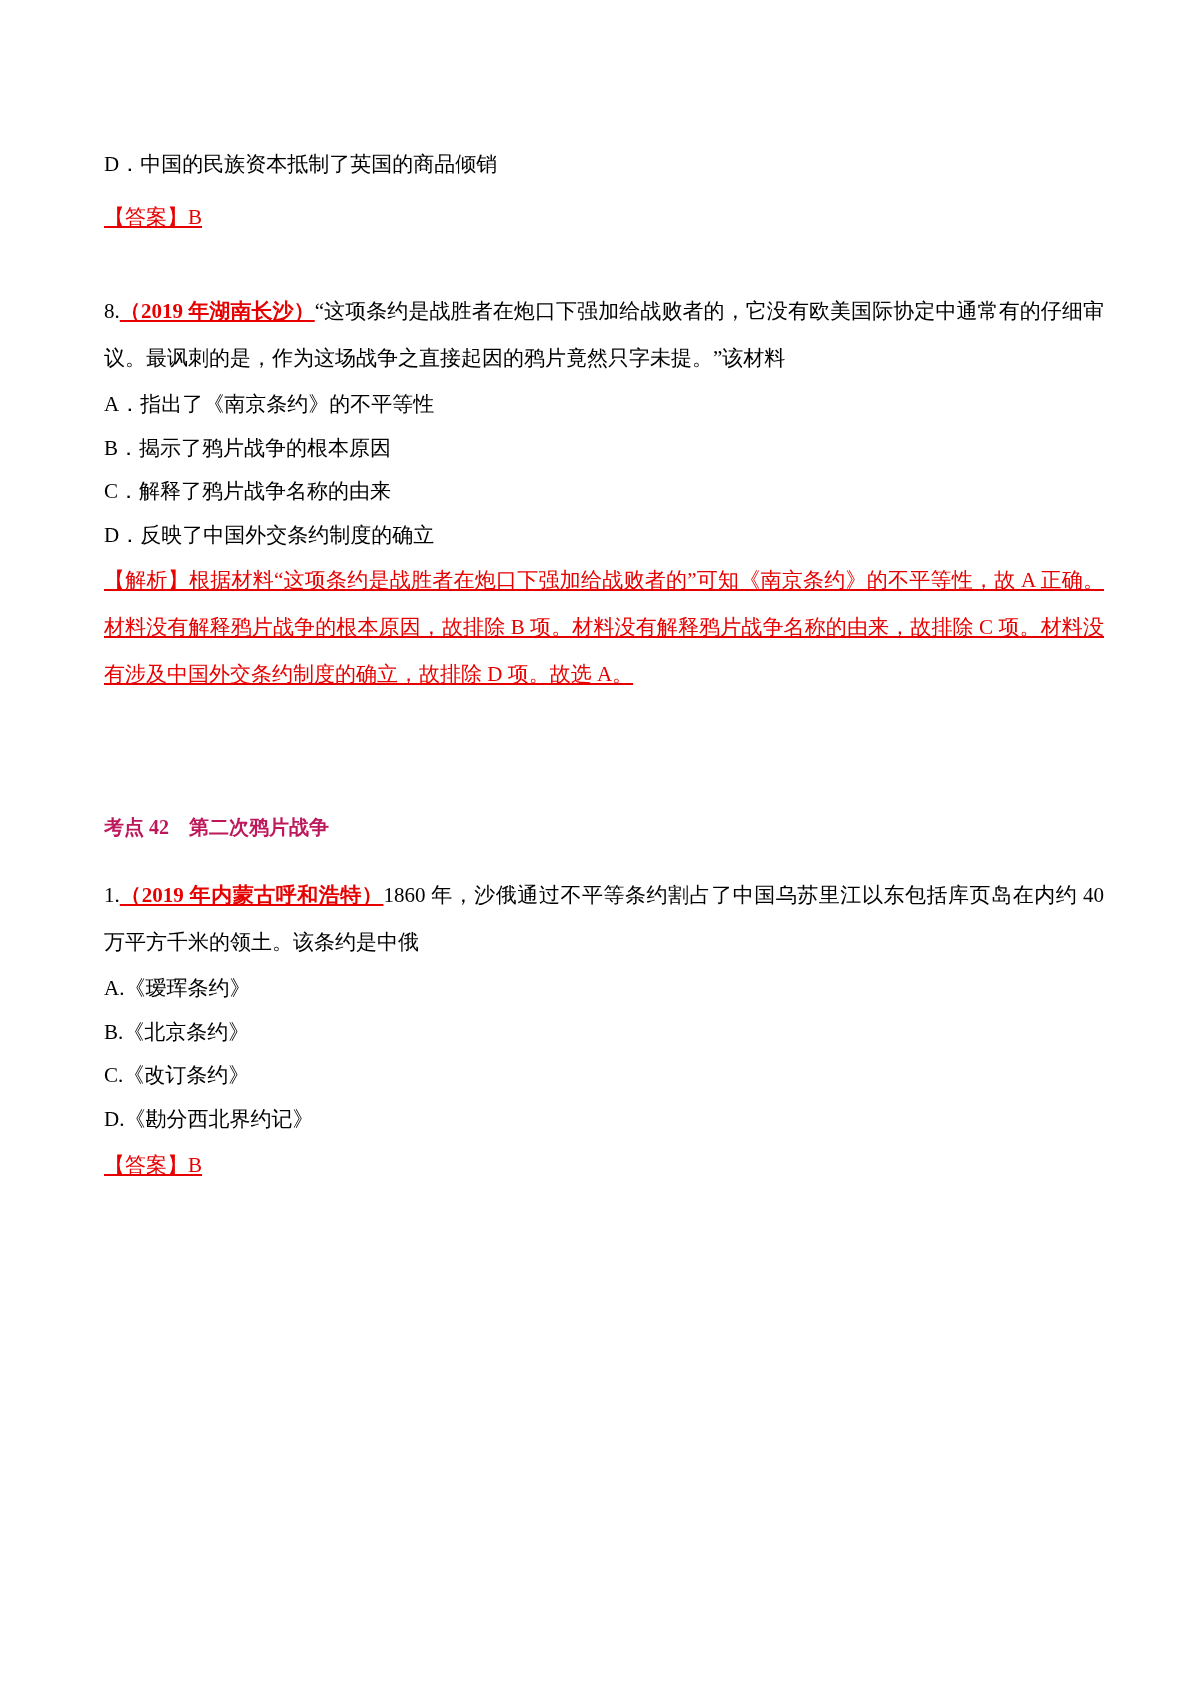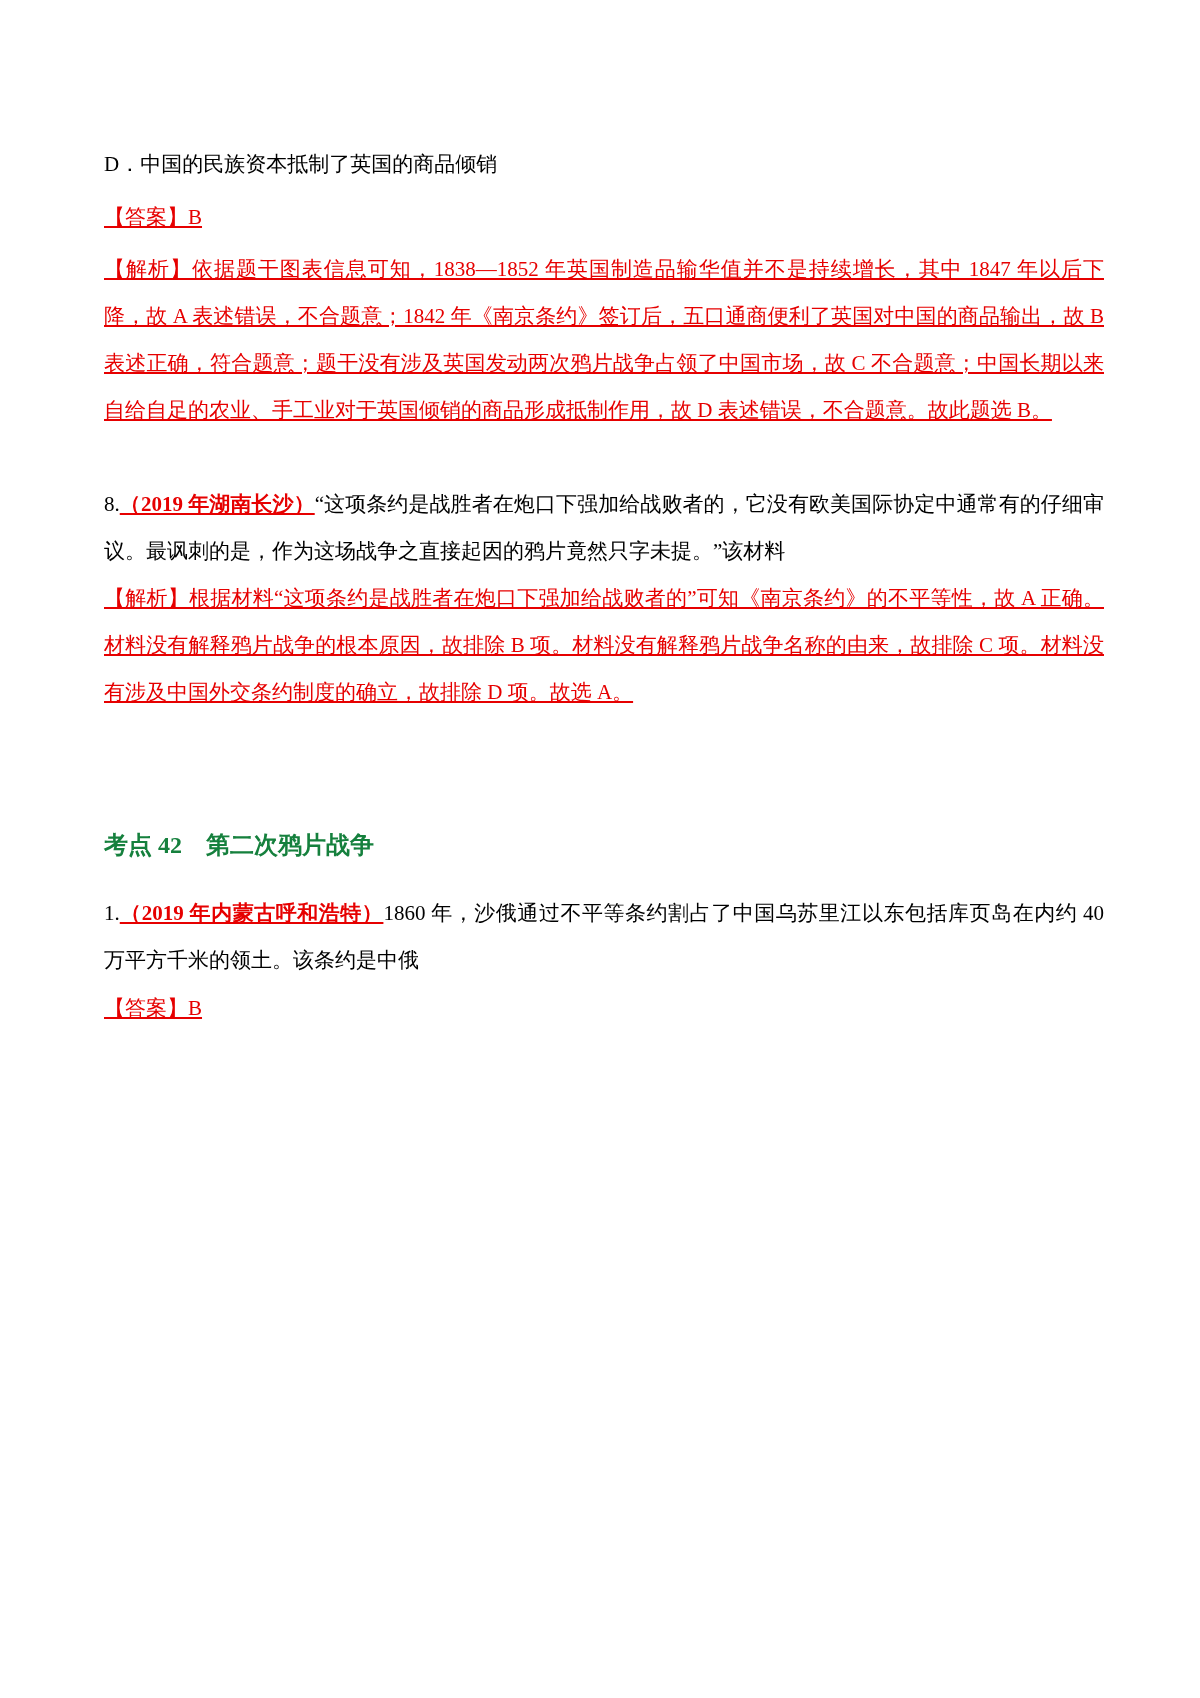--- a/index.html
+++ b/index.html
@@ -59,7 +59,6 @@
 
   <p class="q7-answer red">【答案】B</p>
 
-  <p class="q7-analysis red justify">【解析】依据题干图表信息可知，1838—1852 年英国制造品输华值并不是持续增长，其中 1847 年以后下降，故 A 表述错误，不合题意；1842 年《南京条约》签订后，五口通商便利了英国对中国的商品输出，故 B 表述正确，符合题意；题干没有涉及英国发动两次鸦片战争占领了中国市场，故 C 不合题意；中国长期以来自给自足的农业、手工业对于英国倾销的商品形成抵制作用，故 D 表述错误，不合题意。故此题选 B。</p>
 
   <p class="q8-stem justify"><span>8.</span><span class="red bold">（2019 年湖南长沙）</span><span>“这项条约是战胜者在炮口下强加给战败者的，它没有欧美国际协定中通常有的仔细审议。最讽刺的是，作为这场战争之直接起因的鸦片竟然只字未提。”该材料</span></p>
 

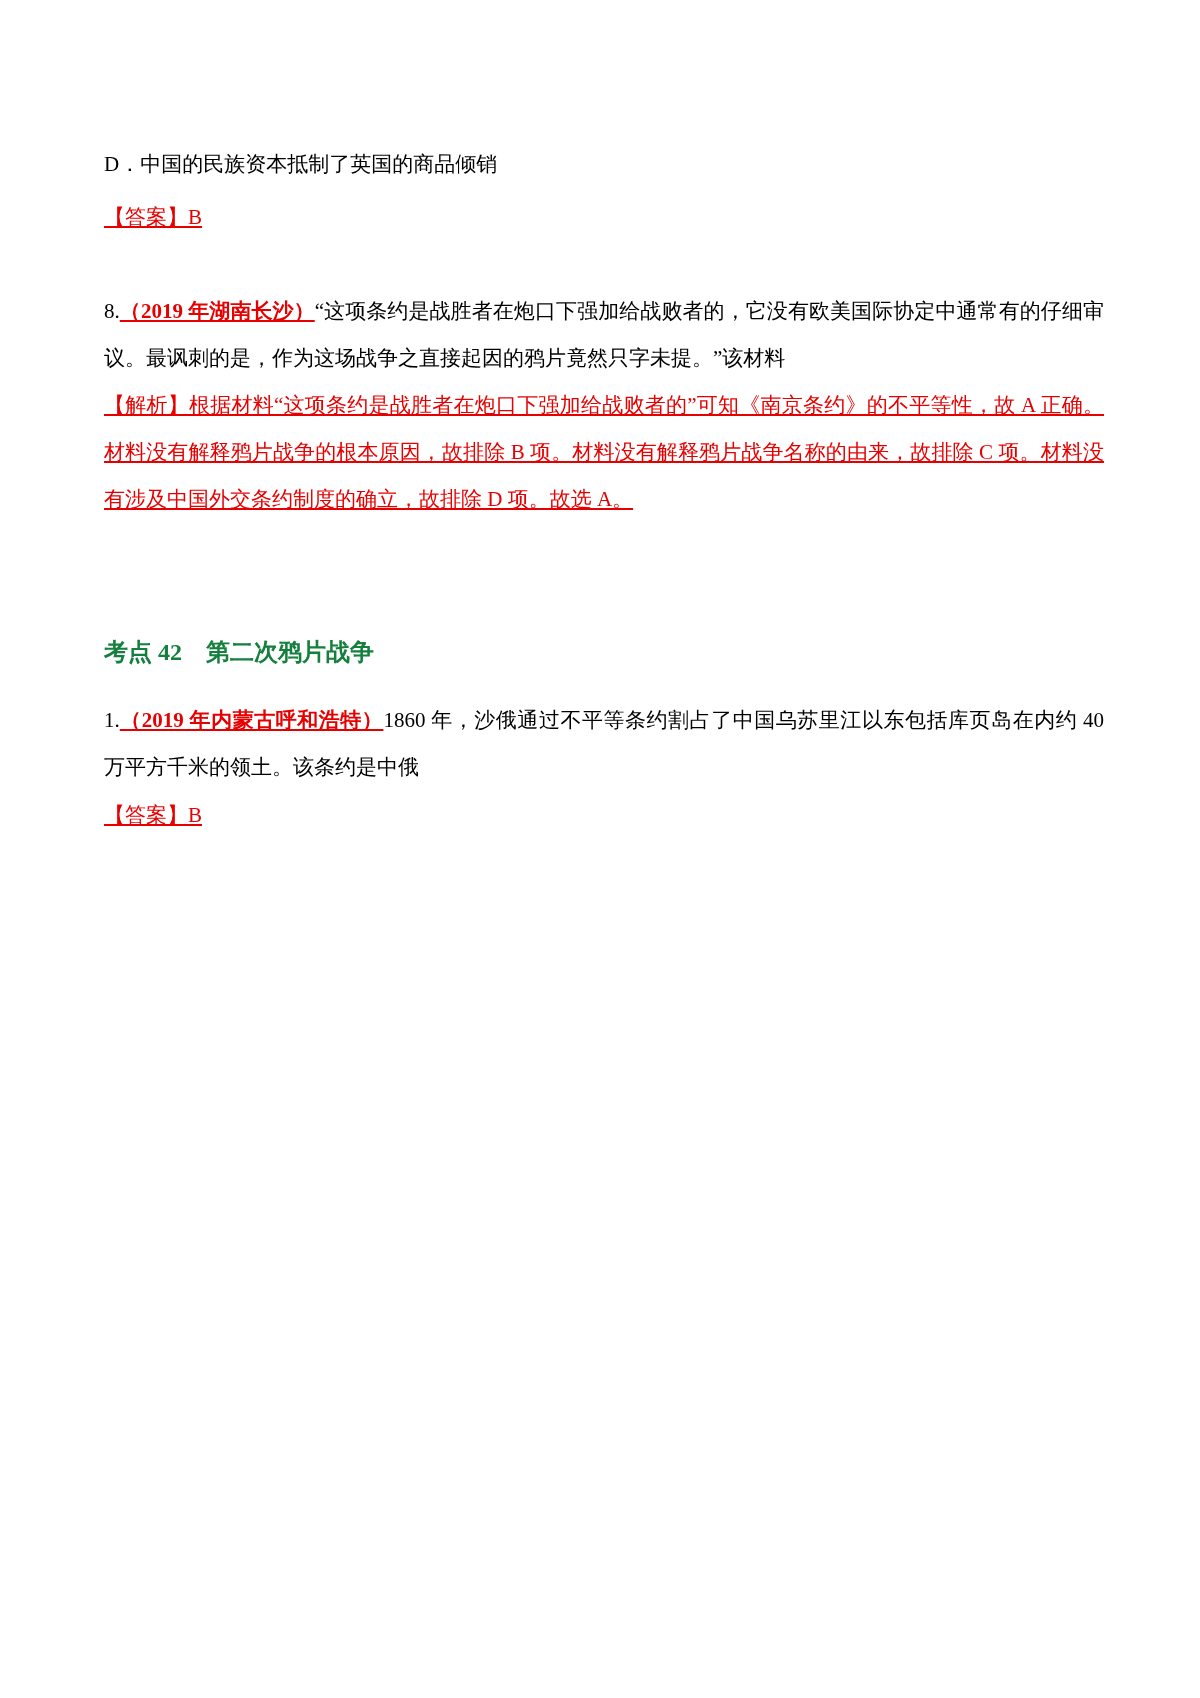--- a/index.html
+++ b/index.html
@@ -62,6 +62,12 @@
 
   <p class="q8-stem justify"><span>8.</span><span class="red bold">（2019 年湖南长沙）</span><span>“这项条约是战胜者在炮口下强加给战败者的，它没有欧美国际协定中通常有的仔细审议。最讽刺的是，作为这场战争之直接起因的鸦片竟然只字未提。”该材料</span></p>
 
+  <div class="options">
+    <p class="opt">A．指出了《南京条约》的不平等性</p>
+    <p class="opt">B．揭示了鸦片战争的根本原因</p>
+    <p class="opt">C．解释了鸦片战争名称的由来</p>
+    <p class="opt">D．反映了中国外交条约制度的确立</p>
+  </div>
 
 
   <p class="analysis q8-analysis red justify">【解析】根据材料“这项条约是战胜者在炮口下强加给战败者的”可知《南京条约》的不平等性，故 A 正确。材料没有解释鸦片战争的根本原因，故排除 B 项。材料没有解释鸦片战争名称的由来，故排除 C 项。材料没有涉及中国外交条约制度的确立，故排除 D 项。故选 A。</p>

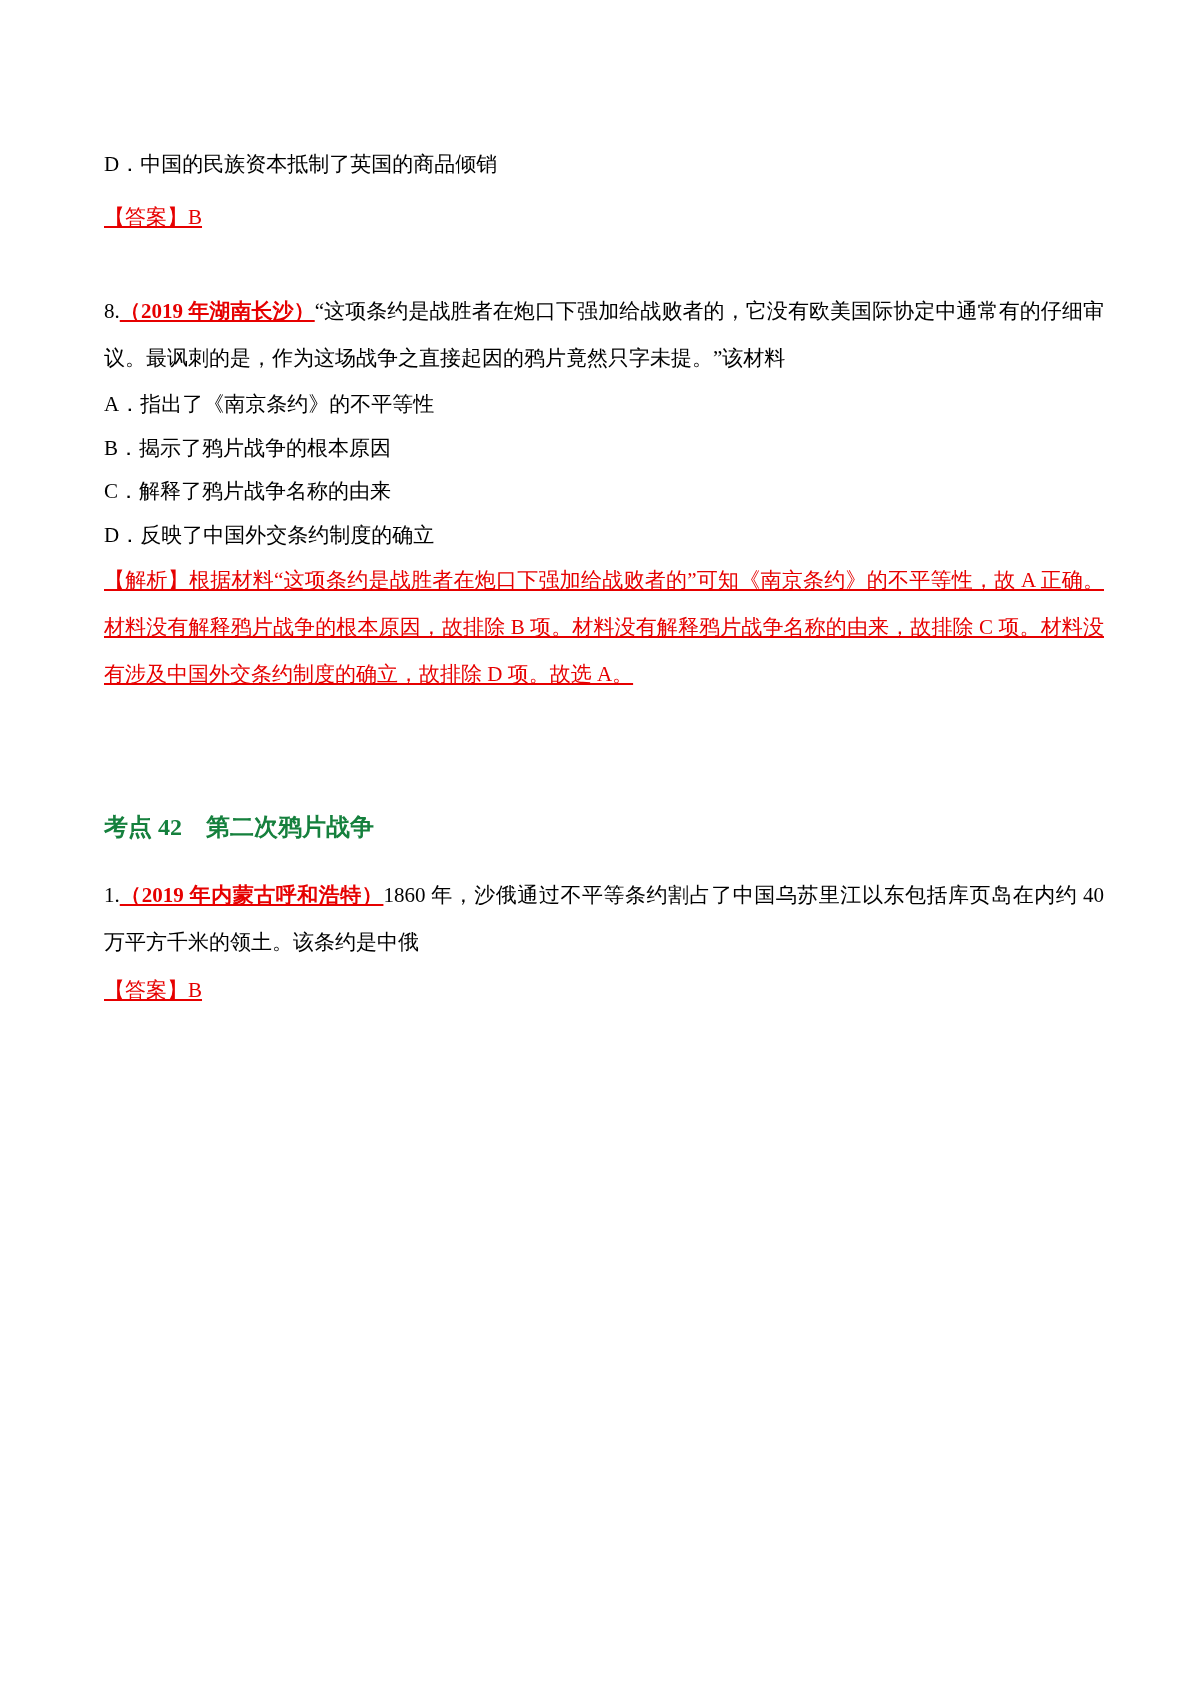--- a/index.html
+++ b/index.html
@@ -41,10 +41,10 @@
 
   .section-heading {
     margin-top: 109px;
-    font-size: 24px;
+    font-size: 20px;
     line-height: 40px;
     font-weight: bold;
-    color: #15803d;
+    color: #be185d;
   }
 
   .q1-stem     { margin-top: 25px; line-height: 47px; }

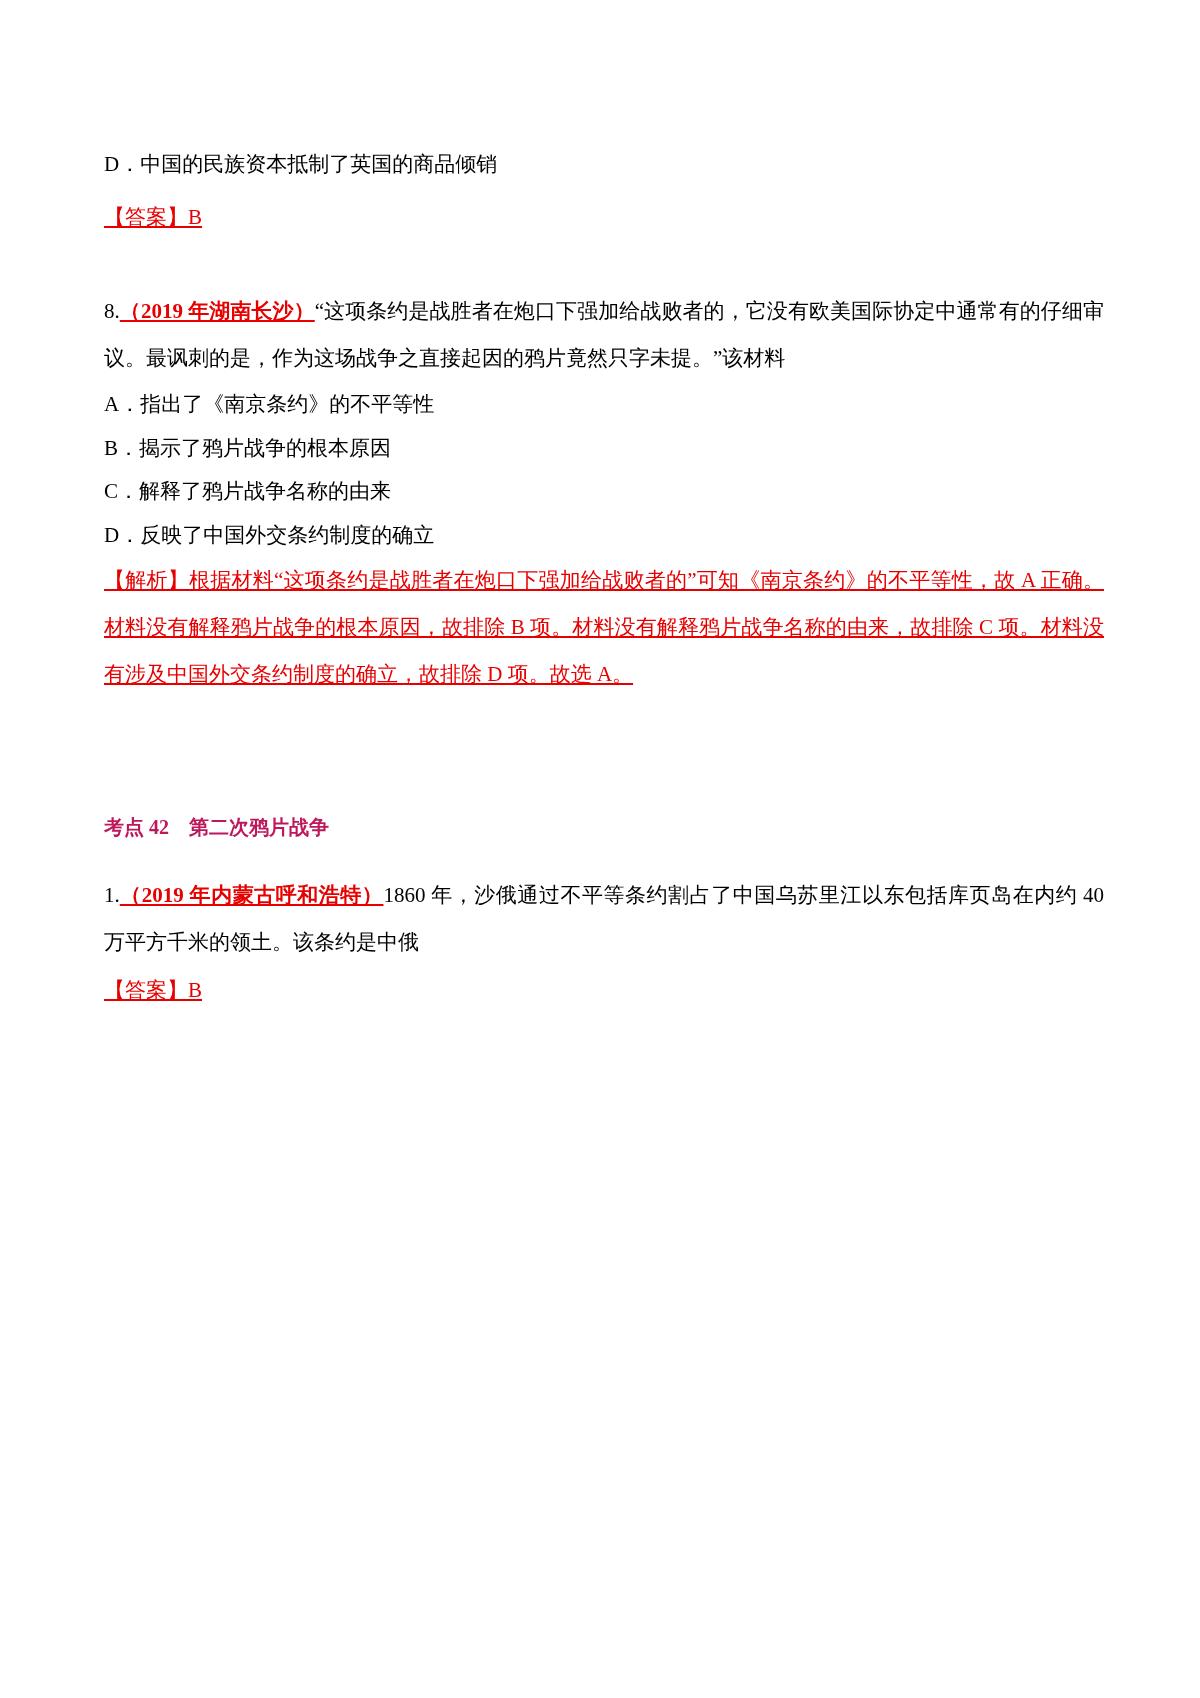--- a/index.html
+++ b/index.html
@@ -76,6 +76,12 @@
 
   <p class="q1-stem justify"><span>1.</span><span class="red bold">（2019 年内蒙古呼和浩特）</span><span>1860 年，沙俄通过不平等条约割占了中国乌苏里江以东包括库页岛在内约 40 万平方千米的领土。该条约是中俄</span></p>
 
+  <div class="options">
+    <p class="opt">A.《瑷珲条约》</p>
+    <p class="opt">B.《北京条约》</p>
+    <p class="opt">C.《改订条约》</p>
+    <p class="opt">D.《勘分西北界约记》</p>
+  </div>
 
   <p class="answer-line red">【答案】B</p>
 

